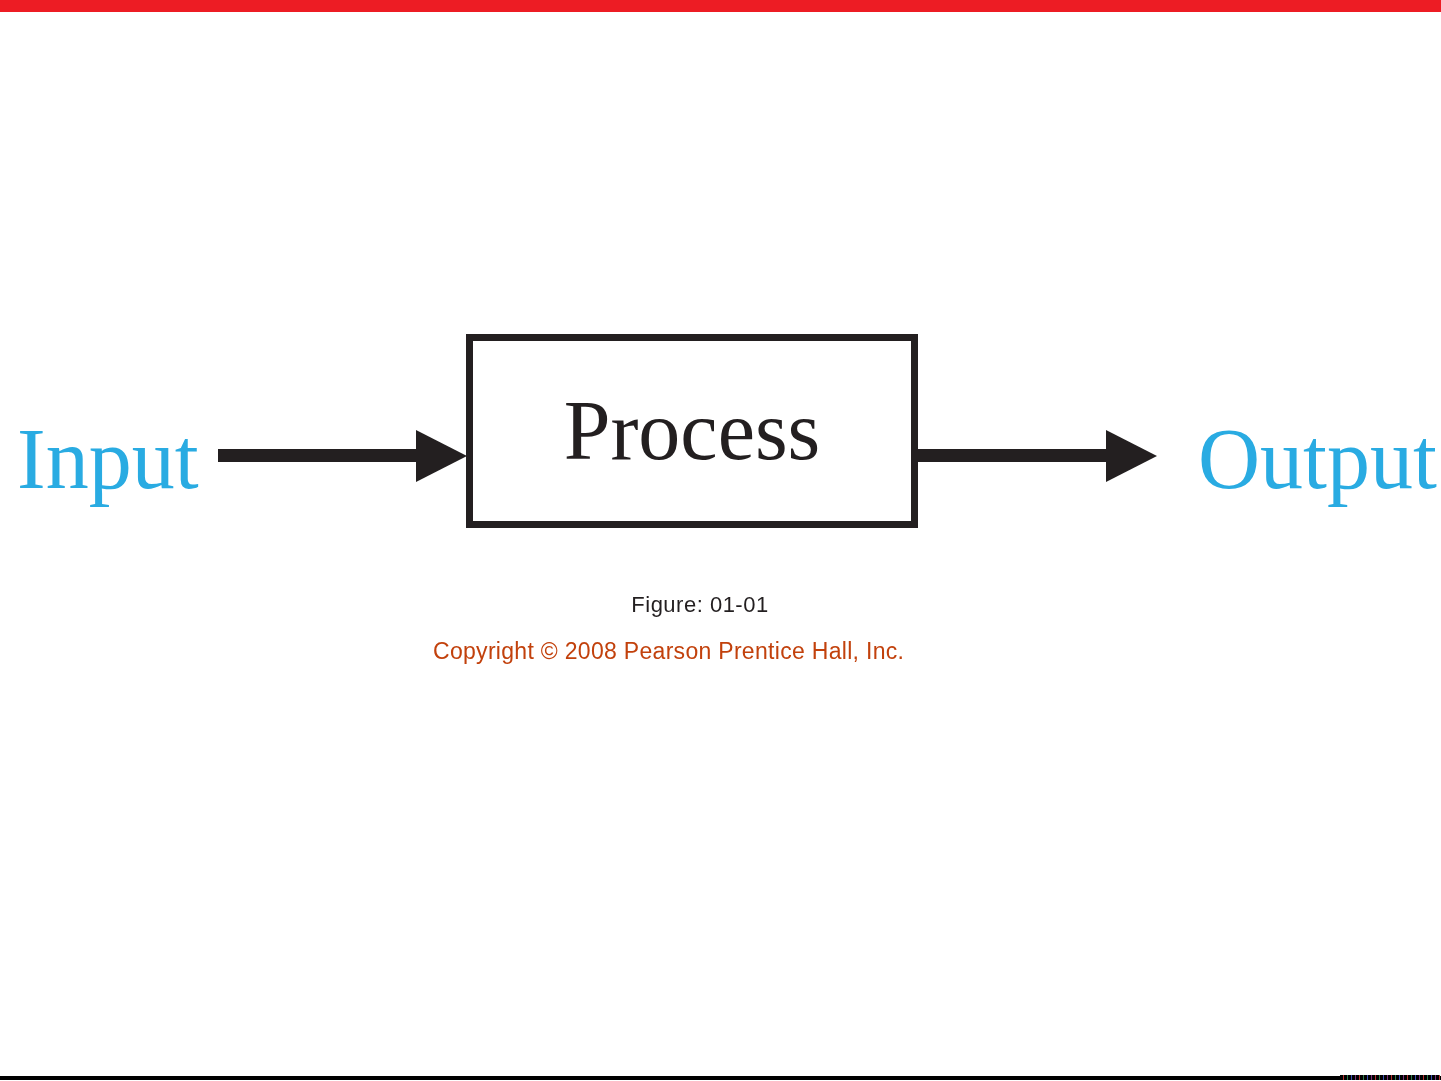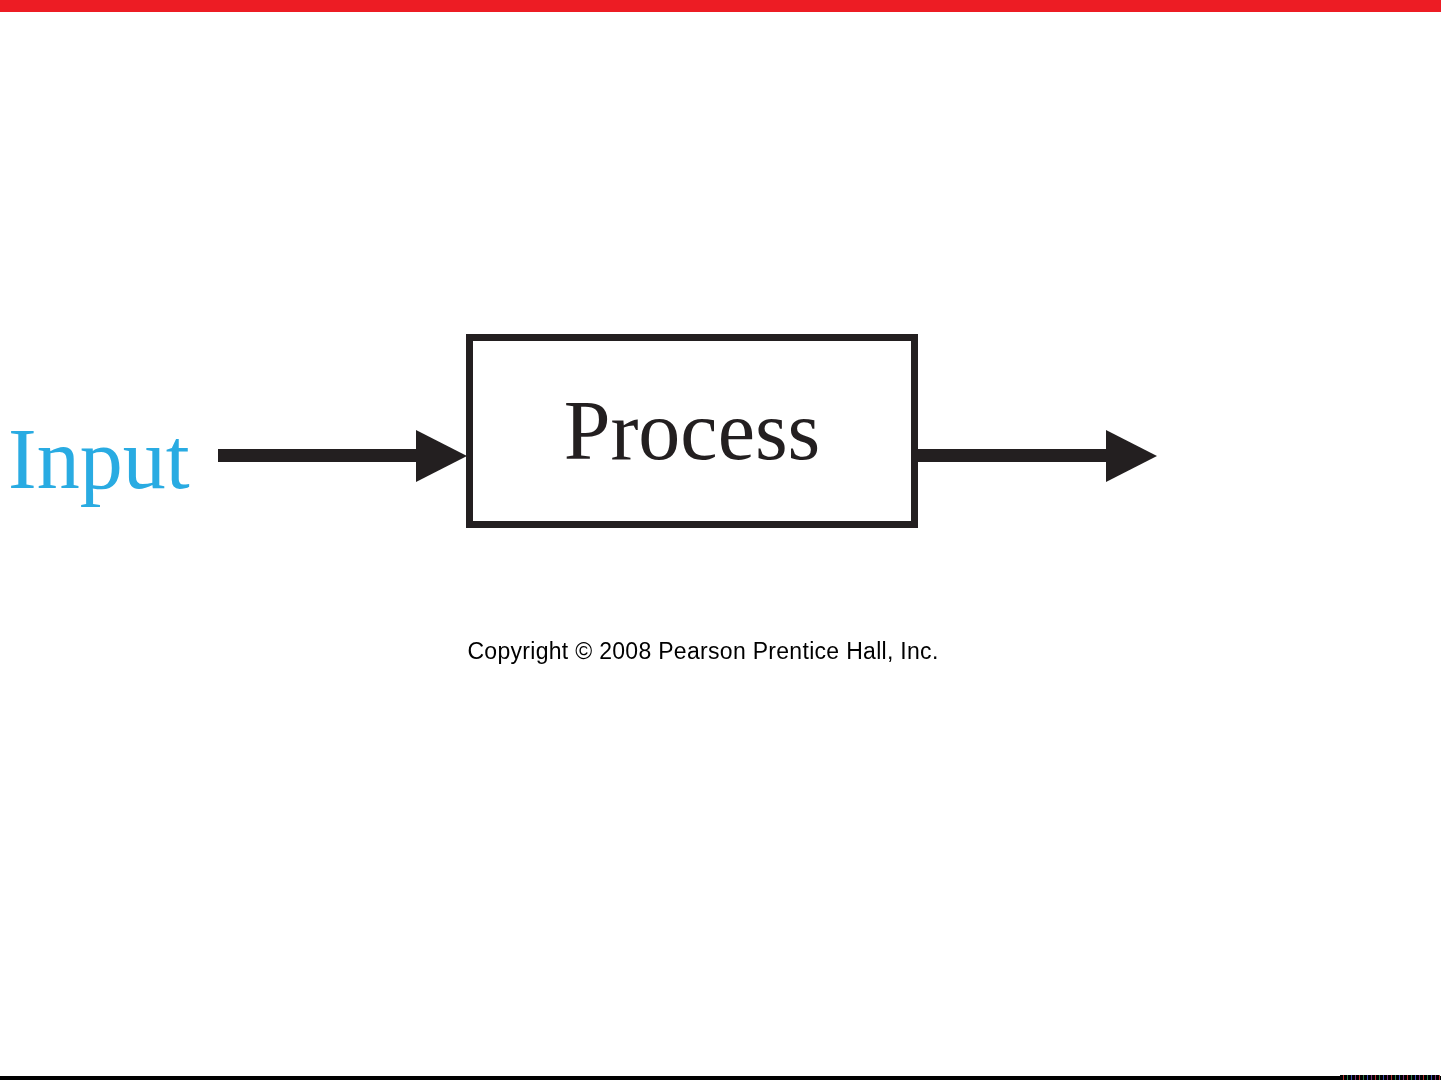--- a/index.html
+++ b/index.html
@@ -32,7 +32,7 @@
     color: #29ABE2;
     white-space: nowrap;
   }
-  .flow-label.input  { left: 8px; }
+  .flow-label.input  { left: 17px; }
   .flow-label.output { left: 1198px; }
   
   .process-box {

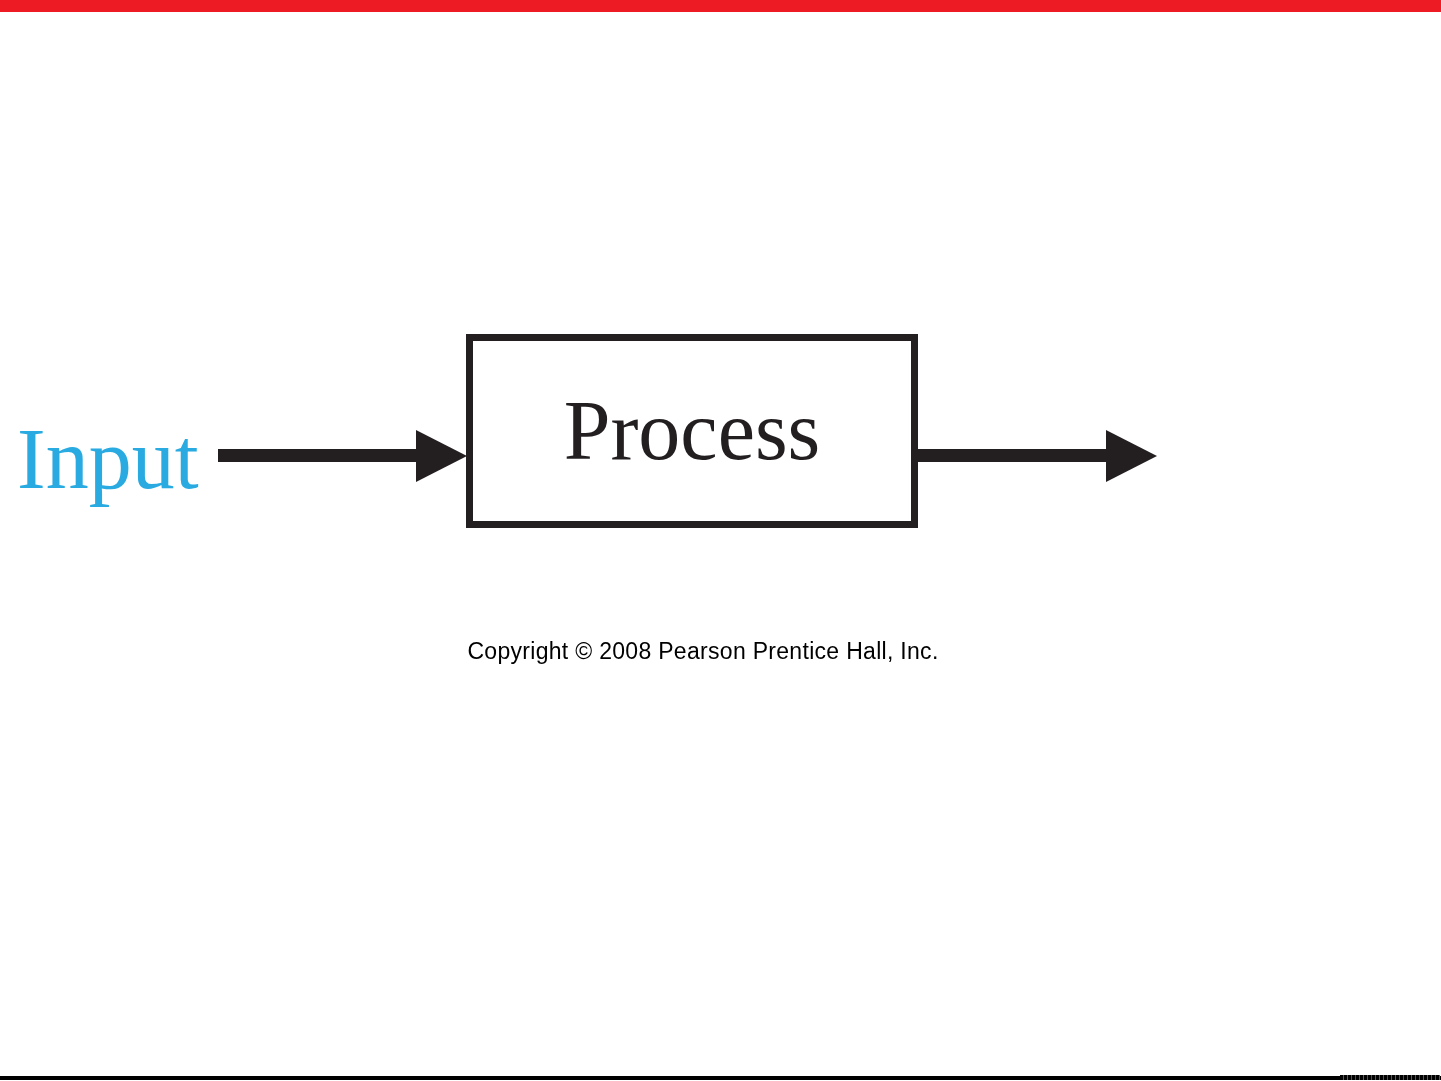--- a/index.html
+++ b/index.html
@@ -128,6 +128,7 @@
   <div class="arrow-shaft right"></div>
   <div class="arrow-head right"></div>
 
+  <div class="flow-label output">Output</div>
 
 
   <div class="copyright-caption">Copyright © 2008 Pearson Prentice Hall, Inc.</div>

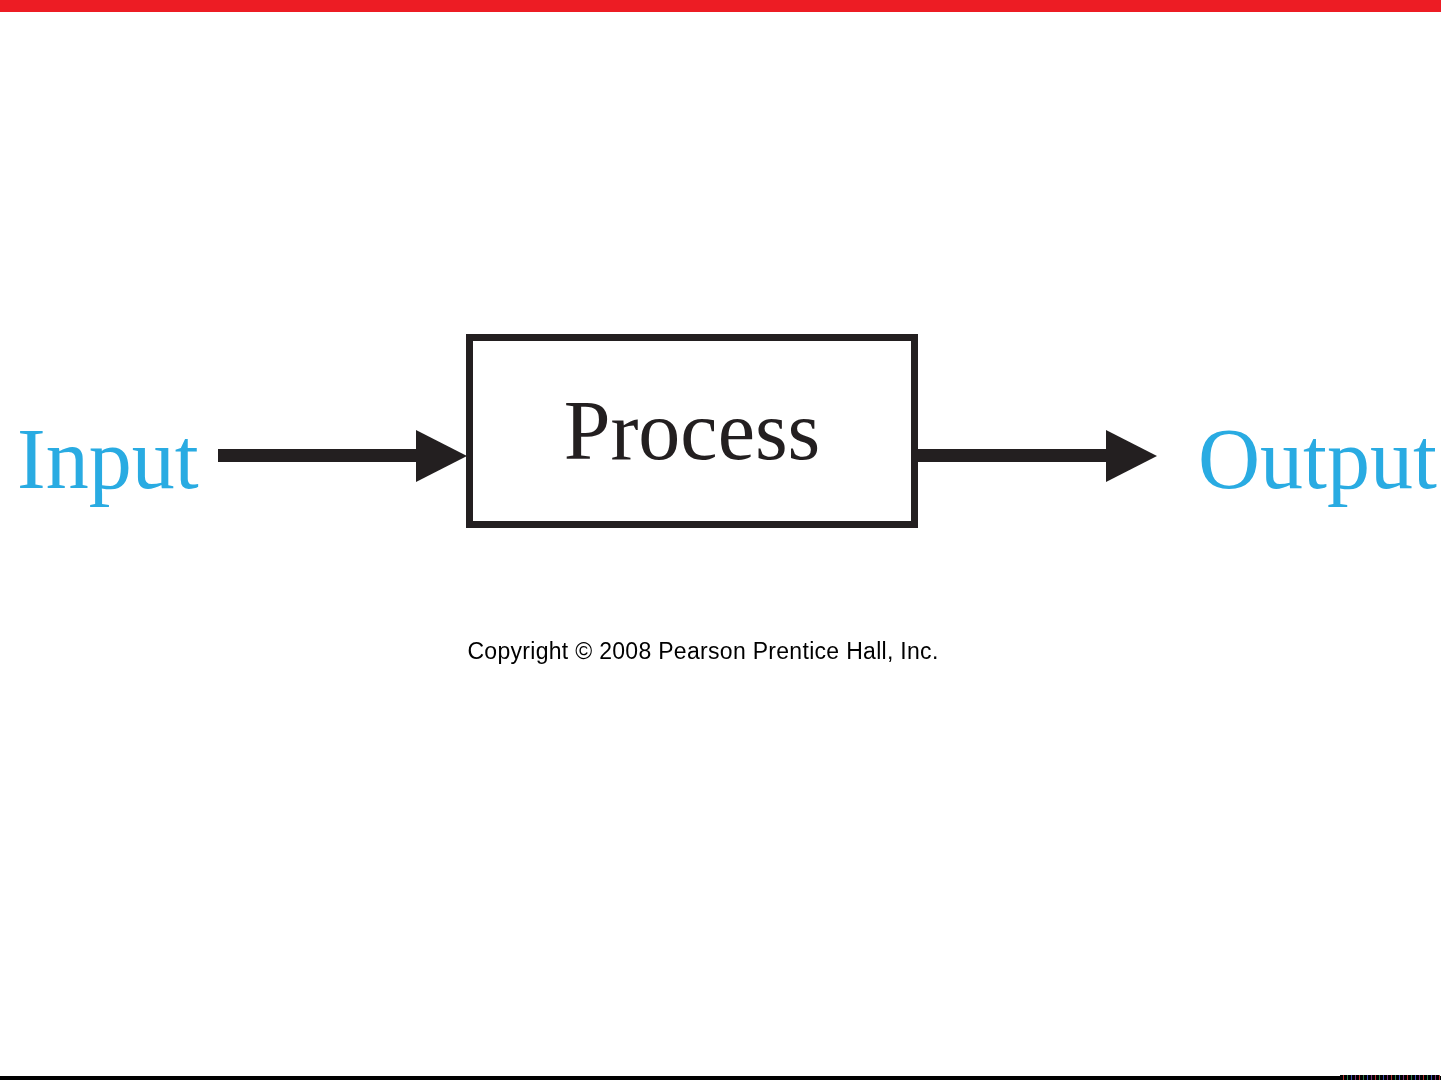--- a/index.html
+++ b/index.html
@@ -130,6 +130,7 @@
 
   <div class="flow-label output">Output</div>
 
+  <div class="figure-caption">Figure: 01-01</div>
 
   <div class="copyright-caption">Copyright © 2008 Pearson Prentice Hall, Inc.</div>
 

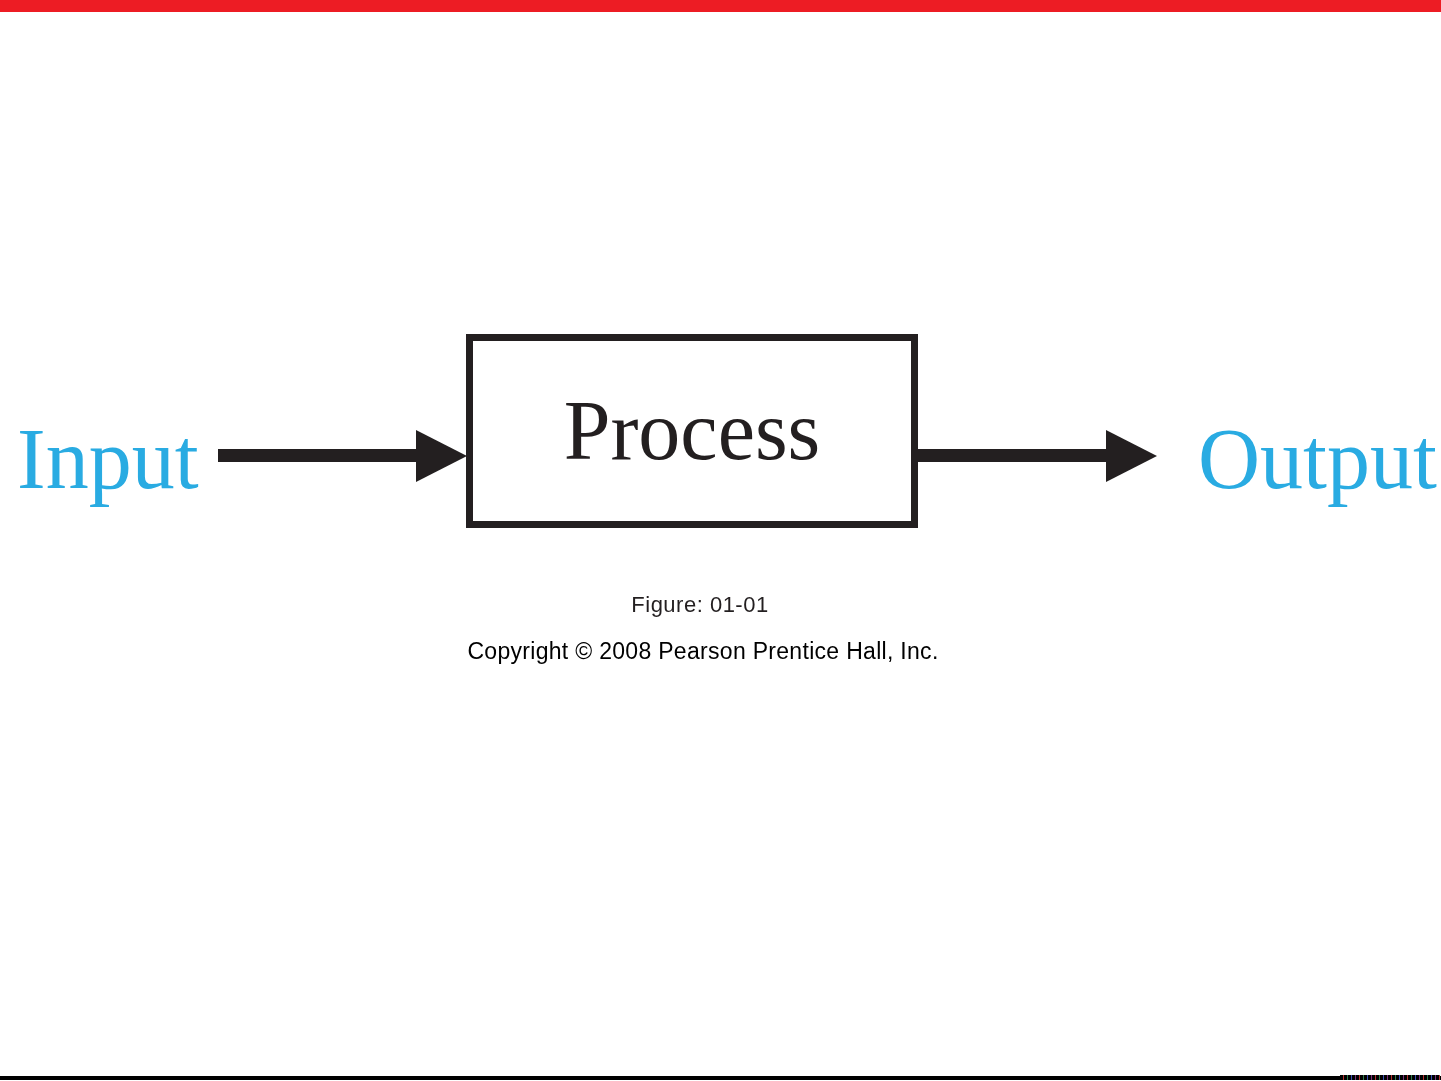--- a/index.html
+++ b/index.html
@@ -86,9 +86,9 @@
     position: absolute;
     left: 433px; top: 638px;
     width: 540px;
-    text-align: center;
+    text-align: left;
     font-size: 23px;
-    color: #000000;
+    color: #c2410c;
     letter-spacing: 0.3px;
   }
   

